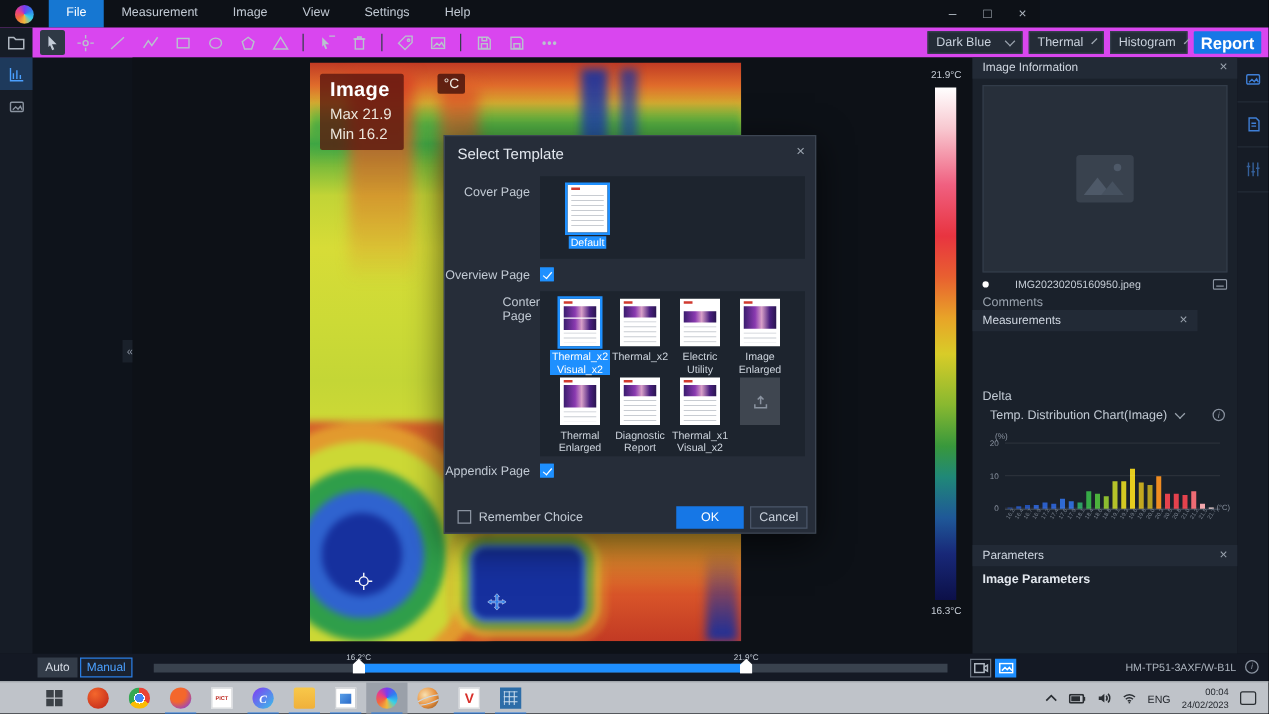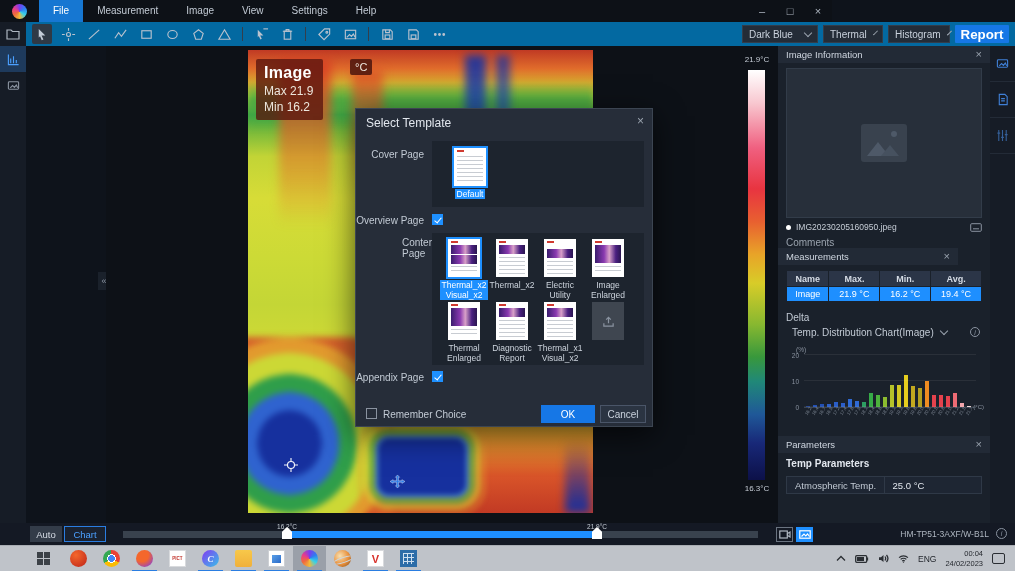--- a/index.html
+++ b/index.html
@@ -18,7 +18,7 @@
   .winbtn{width:28px;text-align:center;line-height:22px;color:#aeb6c0;font-size:11px;}
 
   
-  .toolbar{position:absolute;left:0;top:22px;width:1015px;height:24px;background:#0369a1;display:flex;align-items:center;}
+  .toolbar{position:absolute;left:0;top:22px;width:1015px;height:24px;background:#d946ef;display:flex;align-items:center;}
   .rail-folder{width:26px;height:24px;display:flex;align-items:center;justify-content:center;background:#161c26;}
   .ticons{display:flex;align-items:center;gap:6px;margin-left:6px;}
   .ticon{width:20px;height:20px;display:flex;align-items:center;justify-content:center;border-radius:2px;}

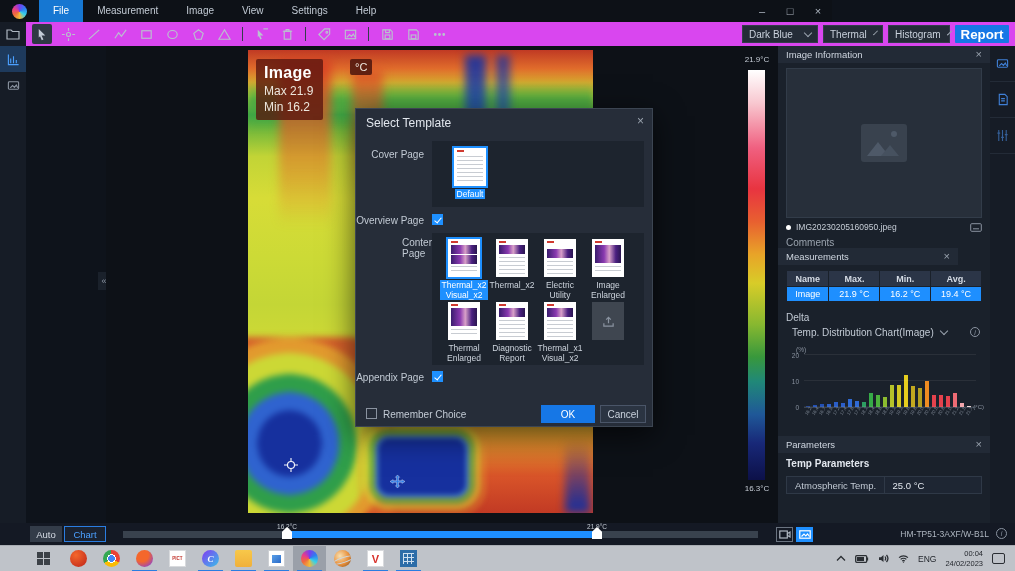--- a/index.html
+++ b/index.html
@@ -103,7 +103,7 @@
   .ph-icon:after{content:"";position:absolute;left:20px;bottom:6px;border-left:9px solid transparent;
     border-right:9px solid transparent;border-bottom:11px solid #46515f;}
   .ph-sun{position:absolute;right:10px;top:7px;width:6px;height:6px;border-radius:50%;background:#4e5968;}
-  .fname-row{position:absolute;left:8px;top:176px;width:196px;display:flex;align-items:center;gap:5px;}
+  .fname-row{position:absolute;left:8px;top:176px;width:196px;display:flex;align-items:center;gap:21px;}
   .fname{font-size:8.5px;color:#c6cdd6;flex:1;white-space:nowrap;overflow:hidden;}
   .comments{position:absolute;left:8px;top:191px;color:#9aa3ae;}
   .m-head{position:absolute;left:0;top:202px;width:180px;}

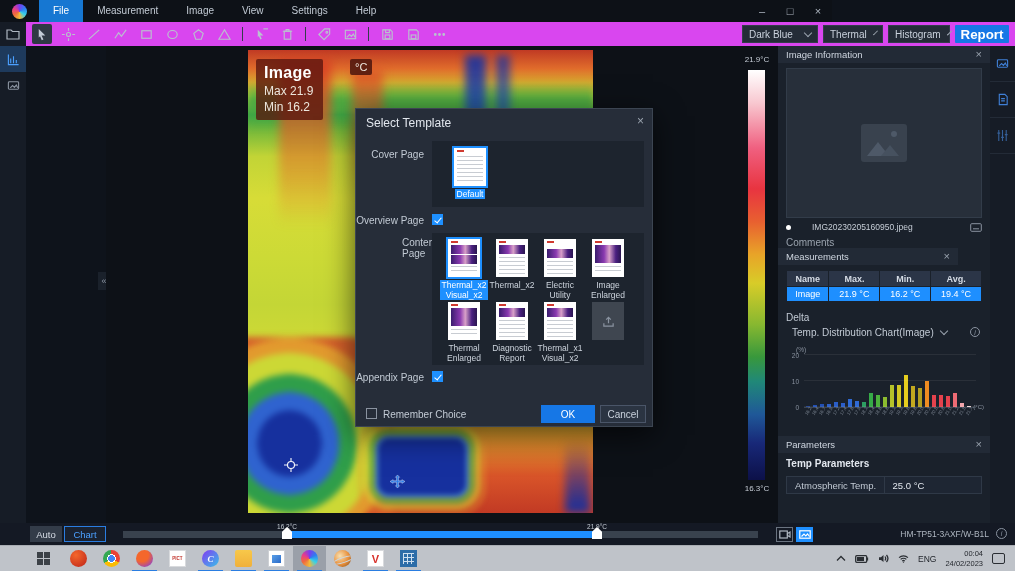--- a/index.html
+++ b/index.html
@@ -452,22 +452,6 @@
       <span>Measurements</span>
       <span class="sec-close">×</span>
     </div>
-    <table class="mtable">
-      <tbody>
-          <tr>
-        <th>Name</th>
-        <th>Max.</th>
-        <th>Min.</th>
-        <th>Avg.</th>
-      </tr>
-      <tr>
-        <td>Image</td>
-        <td>21.9 °C</td>
-        <td>16.2 °C</td>
-        <td>19.4 °C</td>
-      </tr>
-    </tbody>
-      </table>
 
     <div class="delta-label">Delta</div>
     <div class="selector">

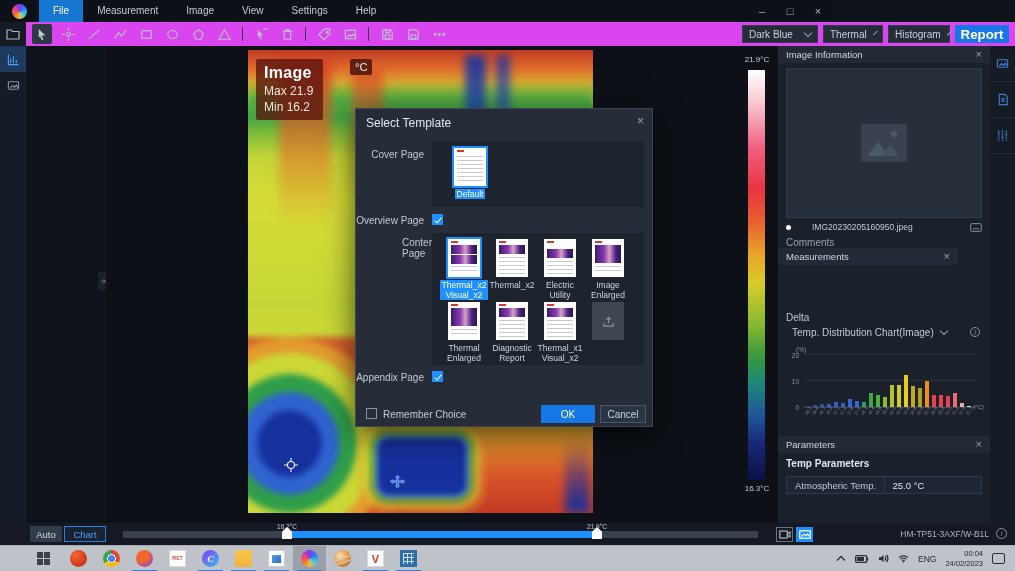--- a/index.html
+++ b/index.html
@@ -531,7 +531,7 @@
       <span>Parameters</span>
       <span class="sec-close">×</span>
     </div>
-    <div class="p-section">Temp Parameters</div>
+    <div class="p-section">Image Parameters</div>
     <table class="ptable">
       <tbody>
           <tr>

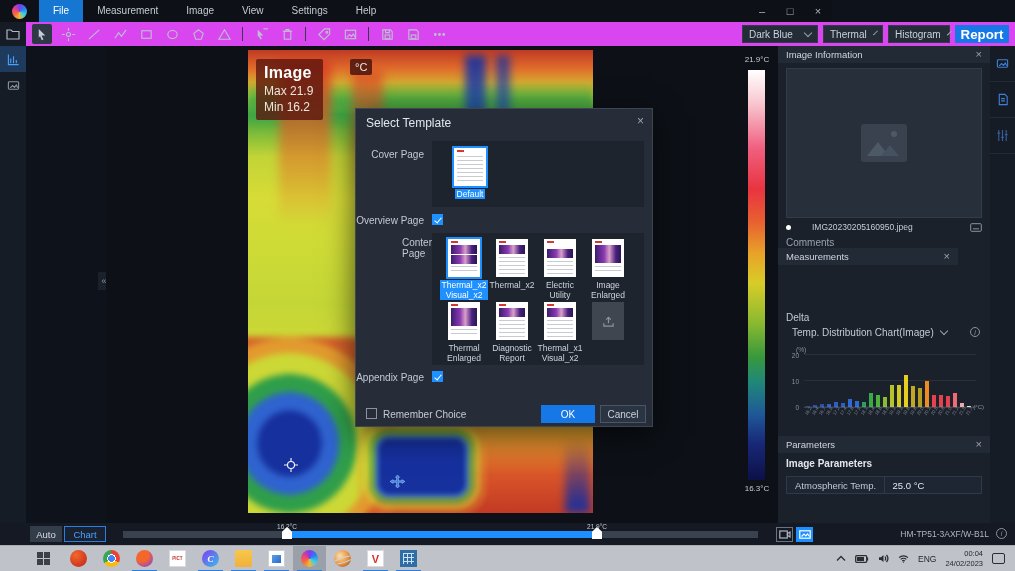--- a/index.html
+++ b/index.html
@@ -534,10 +534,6 @@
     <div class="p-section">Image Parameters</div>
     <table class="ptable">
       <tbody>
-          <tr>
-        <td style="width:50%">Atmospheric Temp.</td>
-        <td class="val">25.0 °C</td>
-      </tr>
     </tbody>
       </table>
   </div>

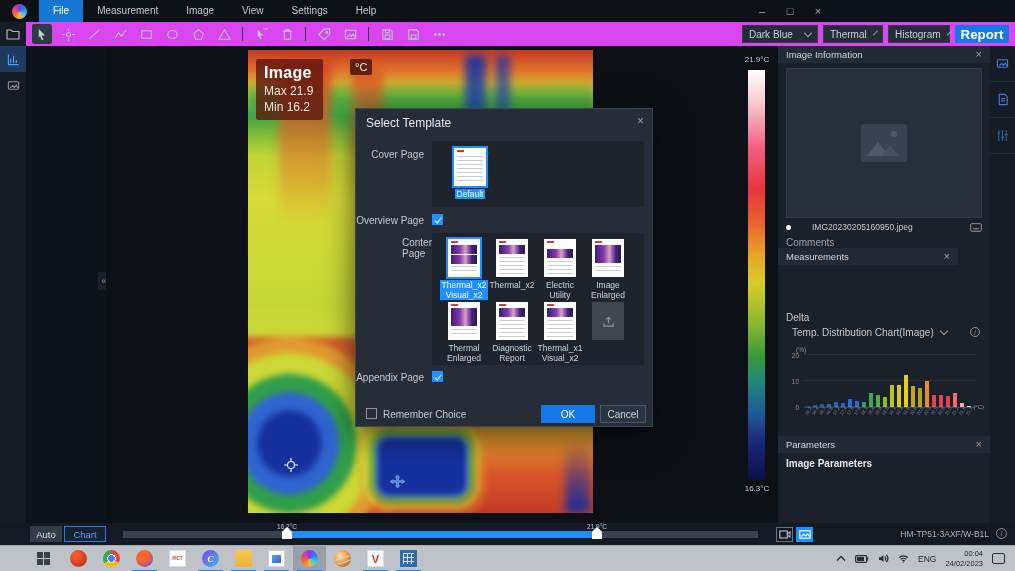--- a/index.html
+++ b/index.html
@@ -561,7 +561,7 @@
 
   <div class="bottombar">
     <div class="bb-btn auto">Auto</div>
-    <div class="bb-btn manual">Chart</div>
+    <div class="bb-btn manual">Manual</div>
     <div class="track">
       <div class="track-fill"></div>
       <span class="sl-label sll">16.2°C</span>

